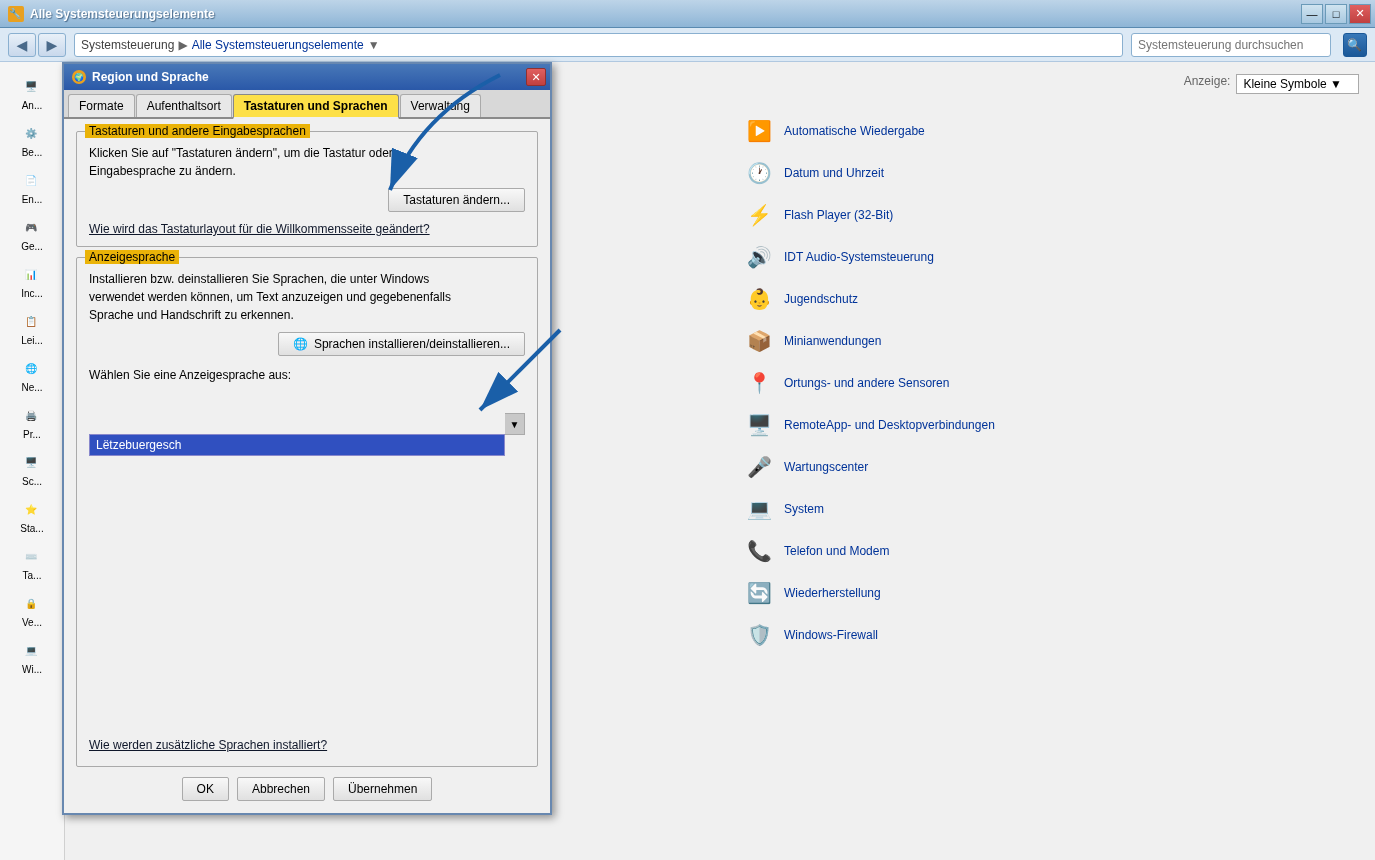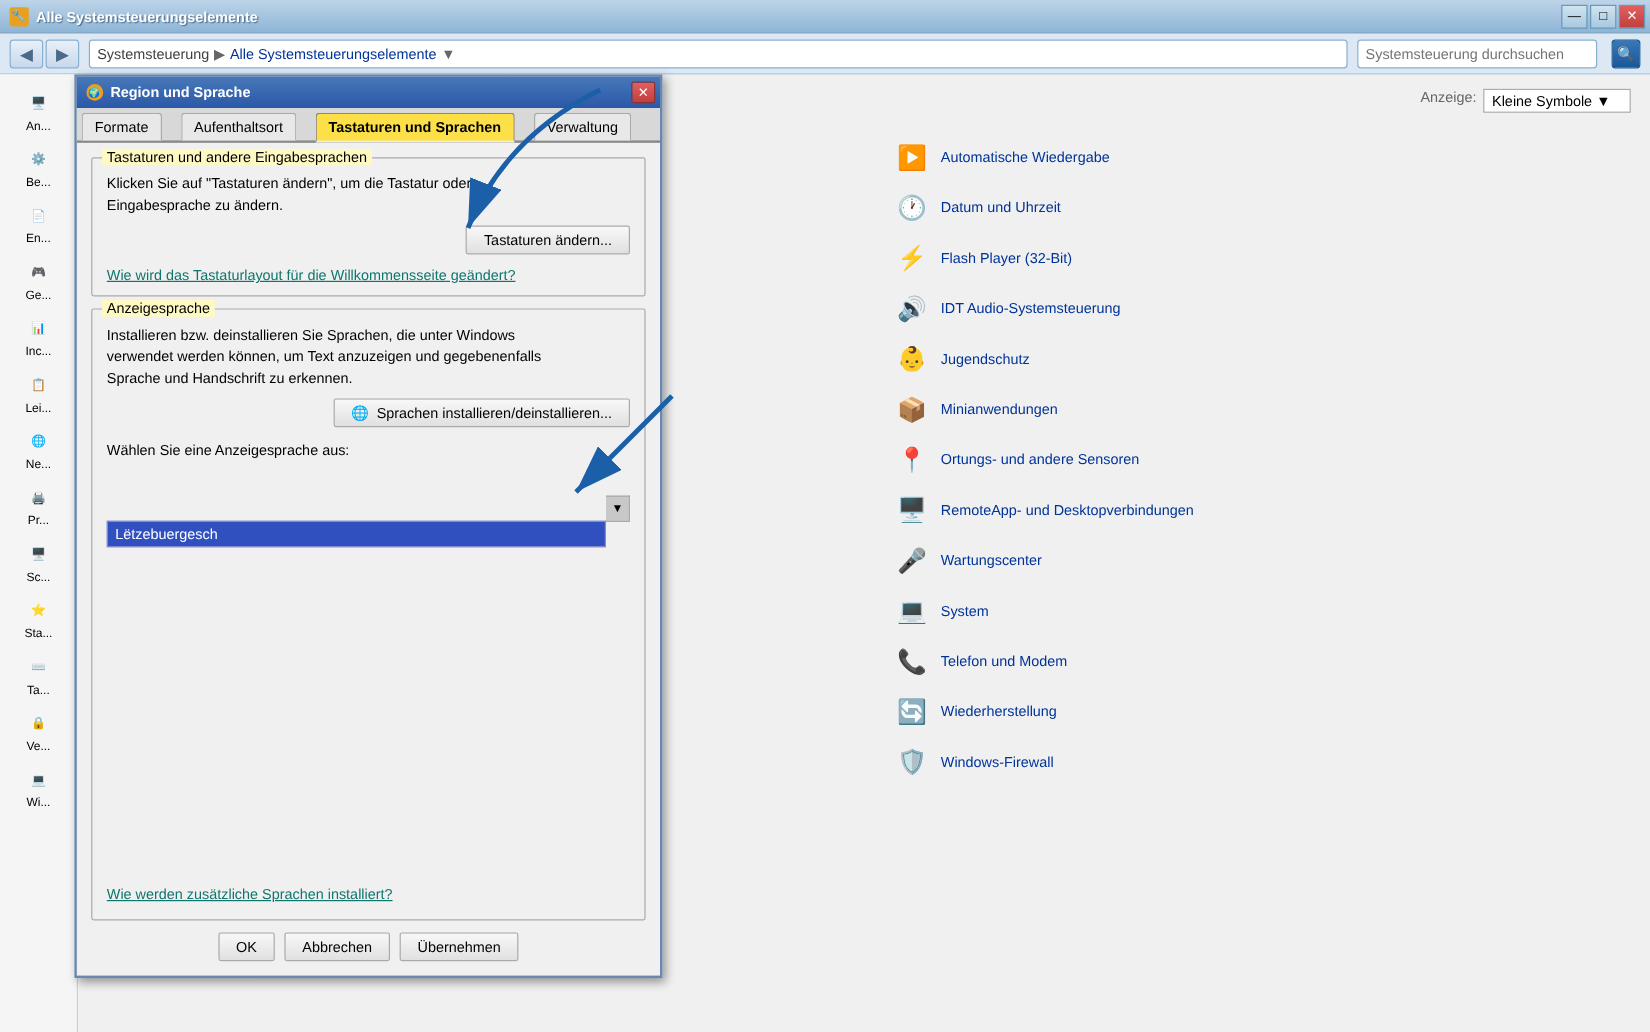--- a/index.html
+++ b/index.html
@@ -249,7 +249,7 @@
       background: #d8d8d8;
       border-bottom: 2px solid #8a8a8a;
       padding: 4px 4px 0;
-      gap: 16px;
+      gap: 1px;
     }
     .tab {
       padding: 4px 10px;

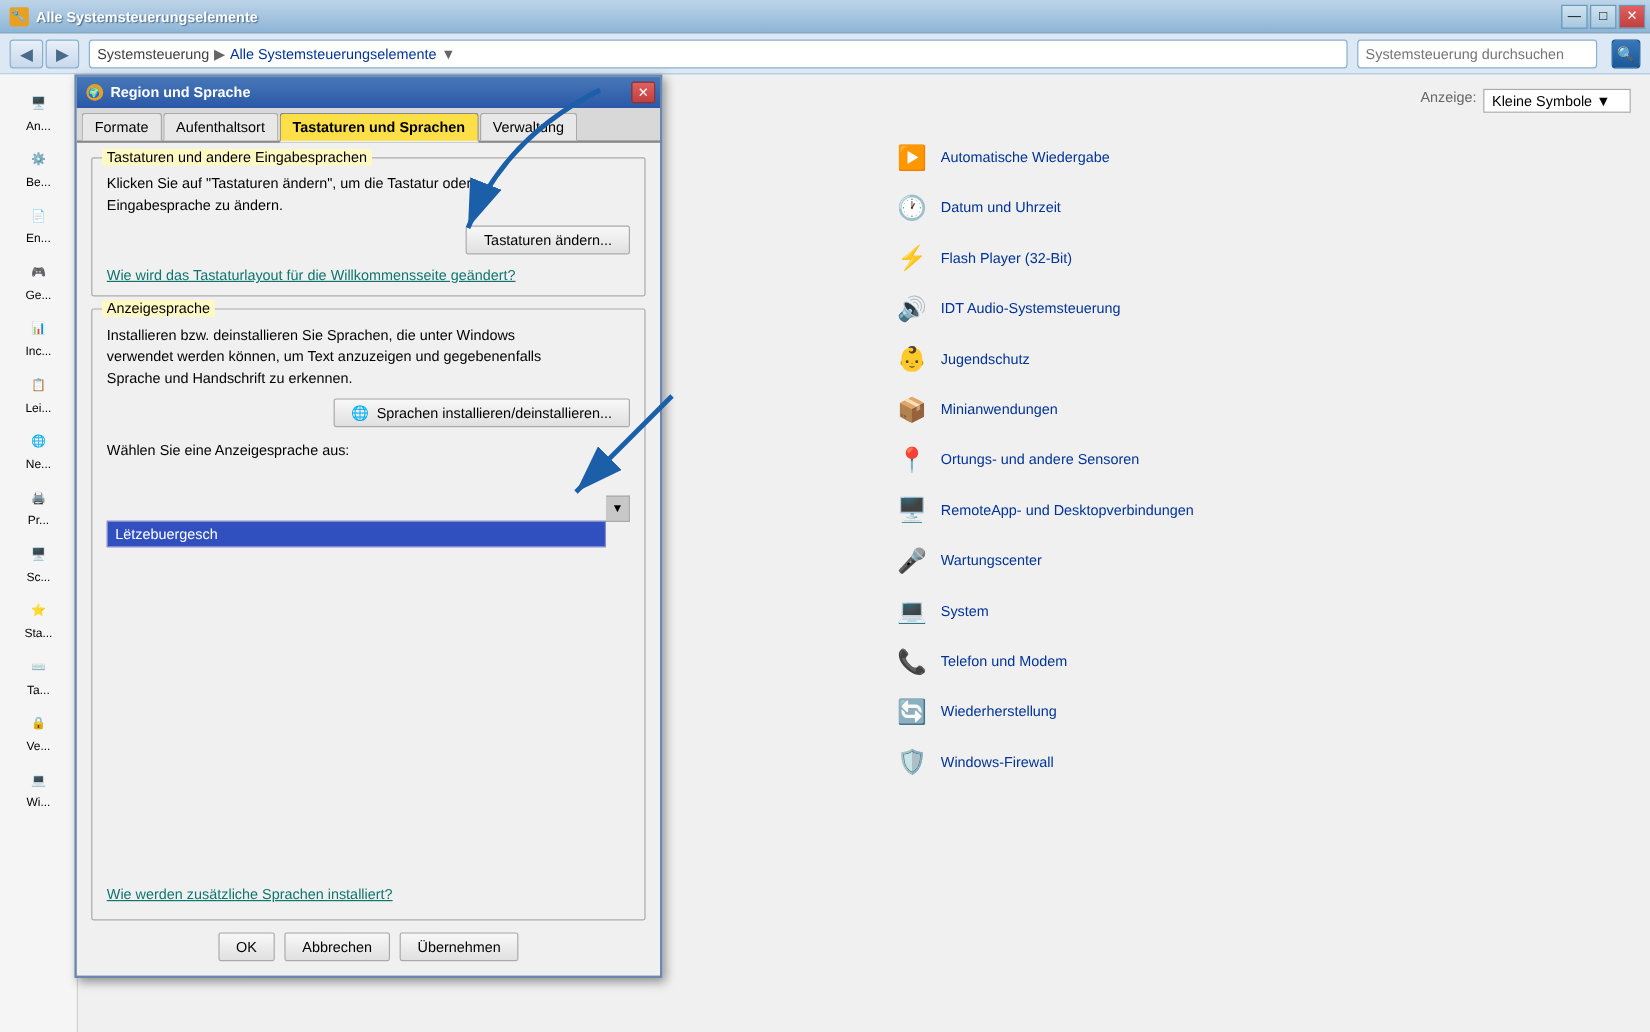--- a/index.html
+++ b/index.html
@@ -285,7 +285,7 @@
       position: absolute;
       top: -8px;
       left: 8px;
-      background: #fef9c3;
+      background: #eab308;
       padding: 0 4px;
       font-size: 12px;
     }

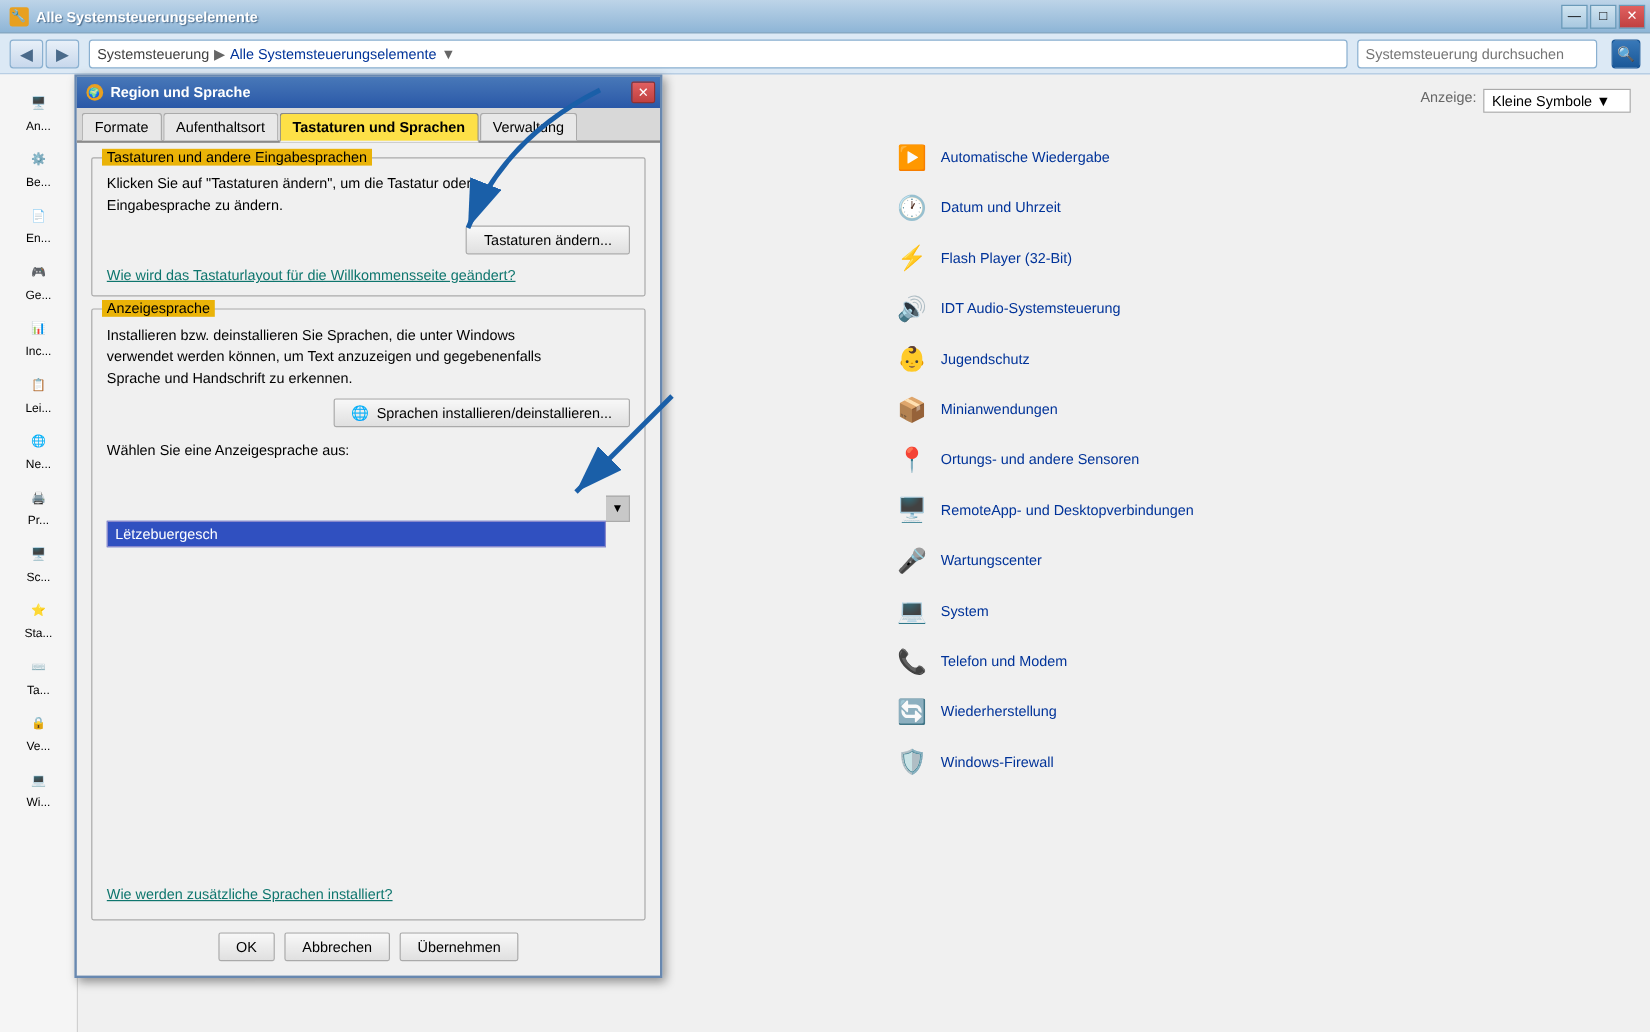--- a/index.html
+++ b/index.html
@@ -312,7 +312,7 @@
       margin-top: 4px;
     }
     .link-text {
-      color: #0f766e;
+      color: #0f172a;
       text-decoration: underline;
       cursor: pointer;
       font-size: 12px;

